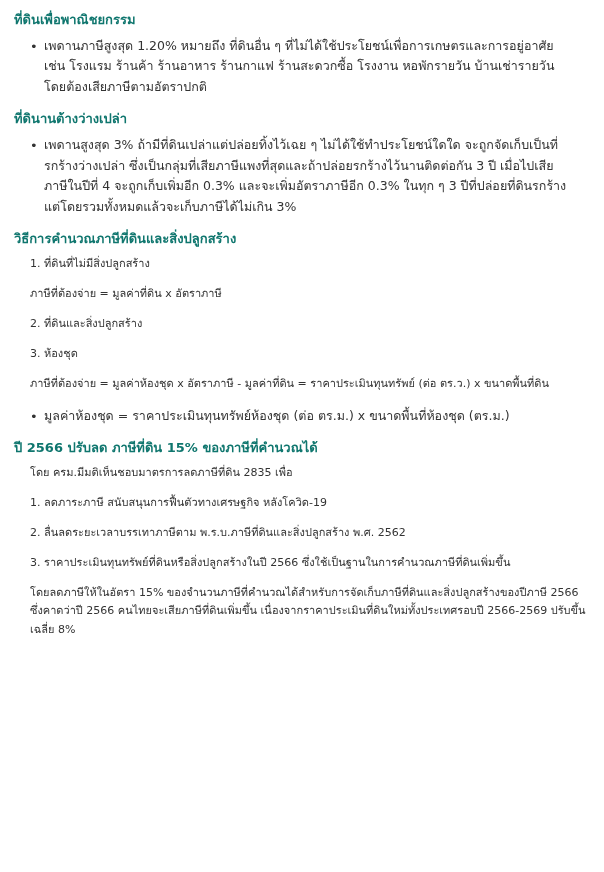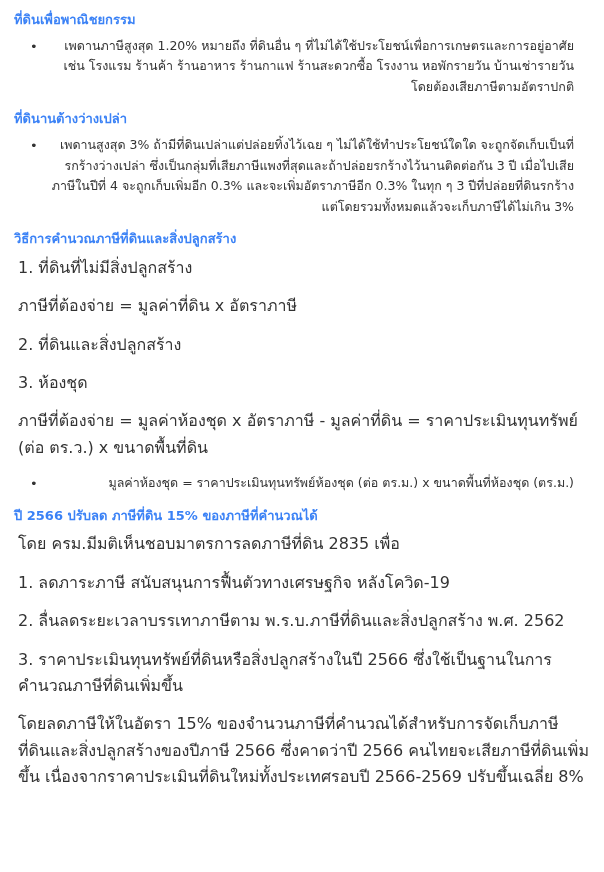--- a/index.html
+++ b/index.html
@@ -21,7 +21,7 @@
     width: 604px;
   }
   h2.heading {
-    color: #3b82f6;
+    color: #0f766e;
     font-size: 13px;
     font-weight: bold;
     margin: 0 0 6px 0;

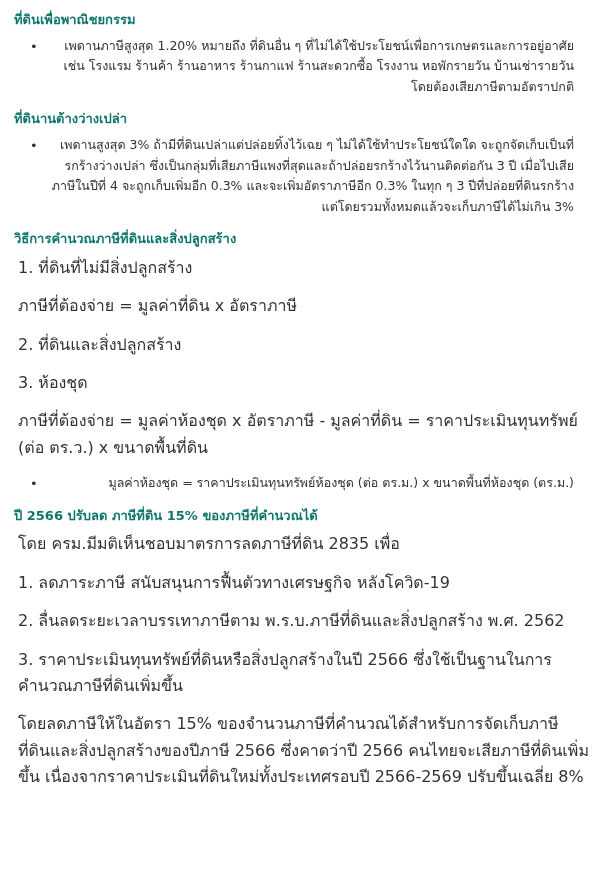--- a/index.html
+++ b/index.html
@@ -39,7 +39,6 @@
     margin: 0 16px 12px 0;
     padding-left: 30px;
     list-style: none;
-    text-align: right;
   }
   ul.bullets > li {
     position: relative;

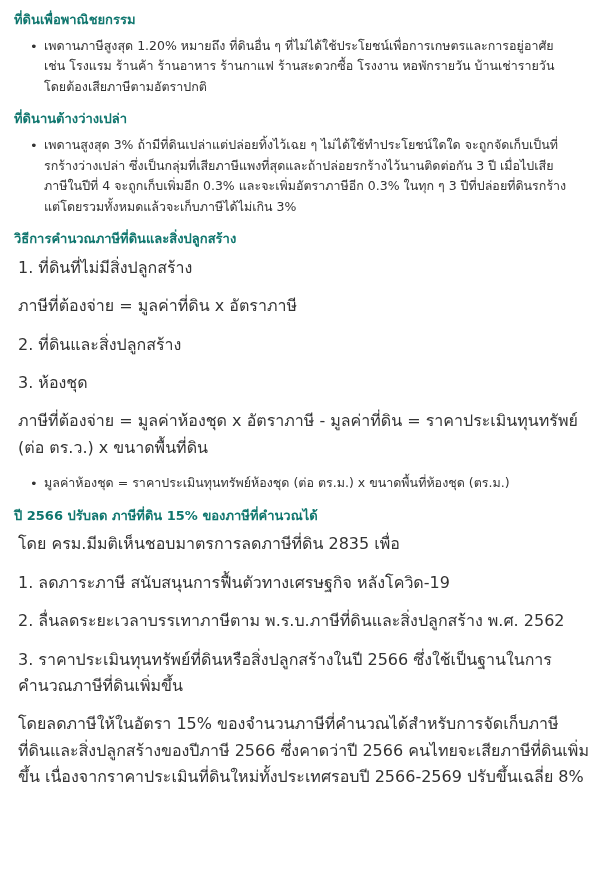--- a/index.html
+++ b/index.html
@@ -30,9 +30,9 @@
   h2.heading.spaced {
   }
   p.para {
-    margin: 0 0 12px 4px;
+    margin: 0 0 12px 16px;
     color: #333333;
-    font-size: 16px;
+    font-size: 11px;
     line-height: 1.65;
   }
   ul.bullets {

